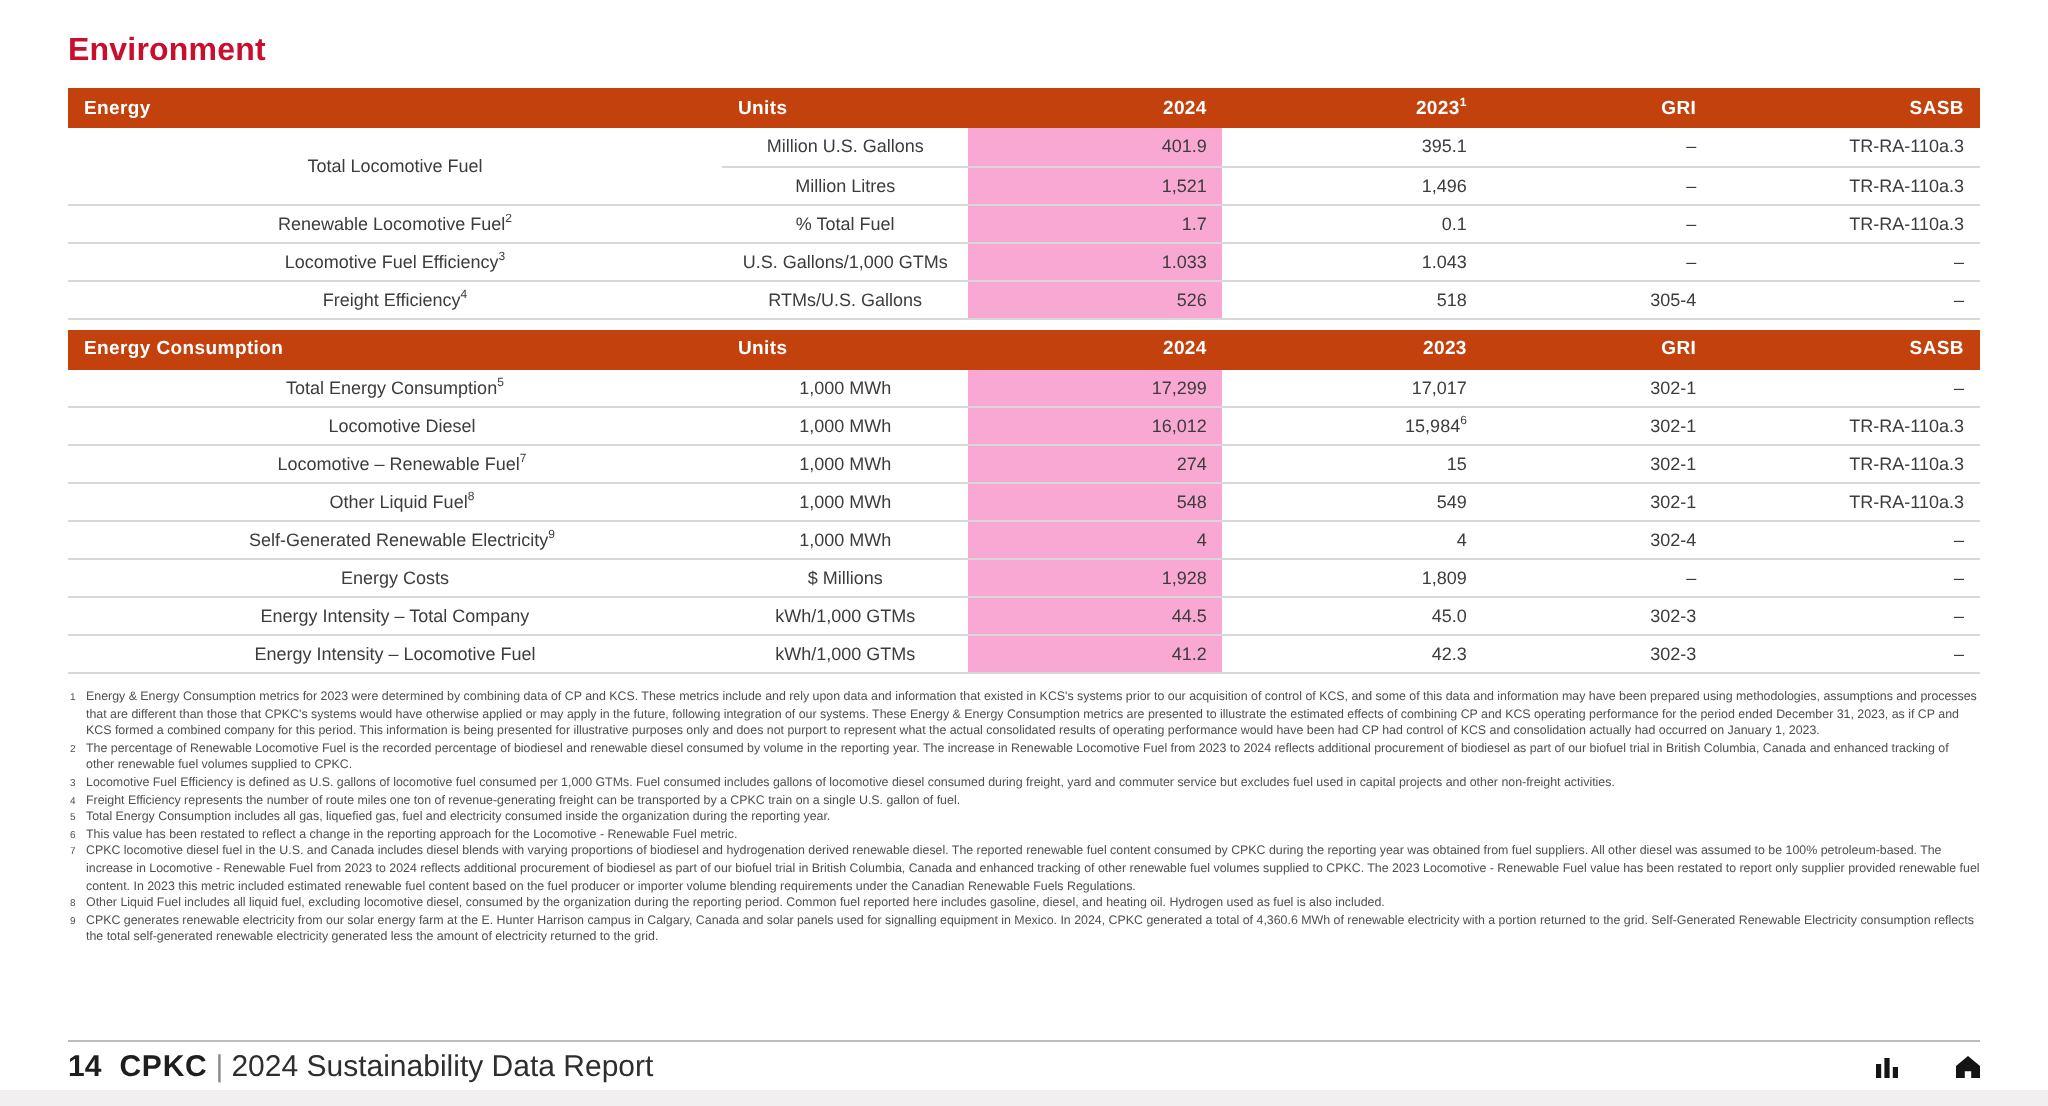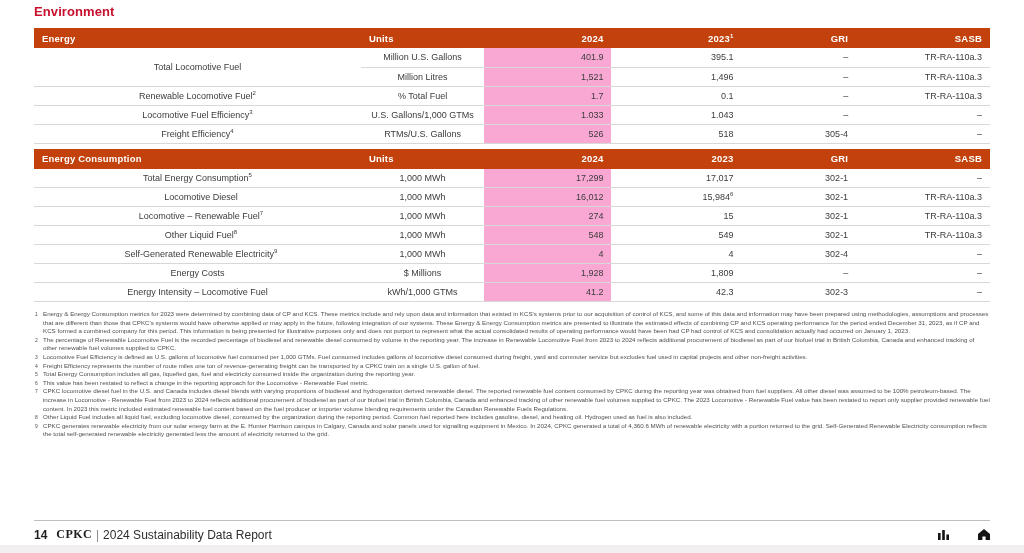--- a/index.html
+++ b/index.html
@@ -13,9 +13,9 @@
   .content { padding: 0 34px; }
   .page-title {
     color: #C8102E;
-    font-size: 13px;
+    font-size: 16px;
     font-weight: bold;
-    padding-top: 4px;
+    padding-top: 17px;
     margin-bottom: 9px;
     letter-spacing: 0.1px;
   }

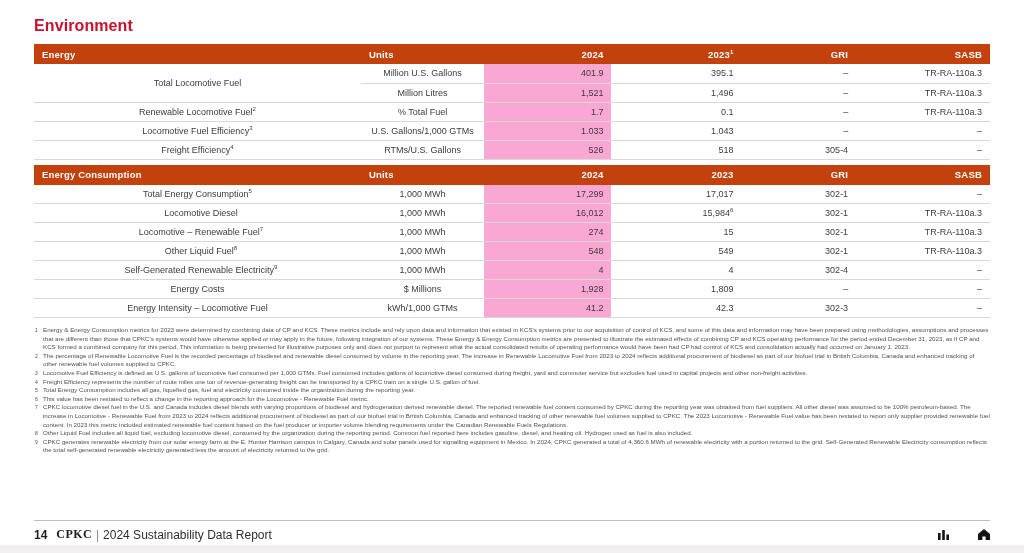--- a/index.html
+++ b/index.html
@@ -231,6 +231,14 @@
         <td class="bg-2024">1,928</td>
         <td>1,809</td>
         <td>–</td>
+        <td>–</td>
+      </tr>
+      <tr>
+        <td class="a-left lbl"><span>Energy Intensity – Total Company</span><sup class="fn-ref"></sup></td>
+        <td class="a-left">kWh/1,000 GTMs</td>
+        <td class="bg-2024">44.5</td>
+        <td>45.0</td>
+        <td>302-3</td>
         <td>–</td>
       </tr>
       <tr>

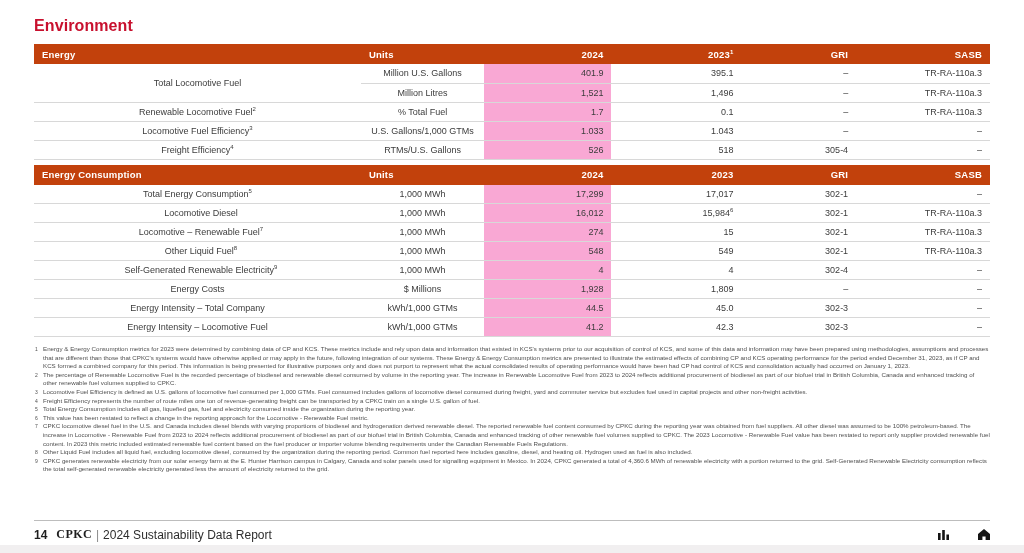--- a/index.html
+++ b/index.html
@@ -80,7 +80,7 @@
     bottom: 11px;
     display: flex;
     align-items: center;
-    font-size: 12px;
+    font-size: 15px;
     color: #1E1E1E;
   }
   .page-num { font-weight: bold; margin-right: 9px; }

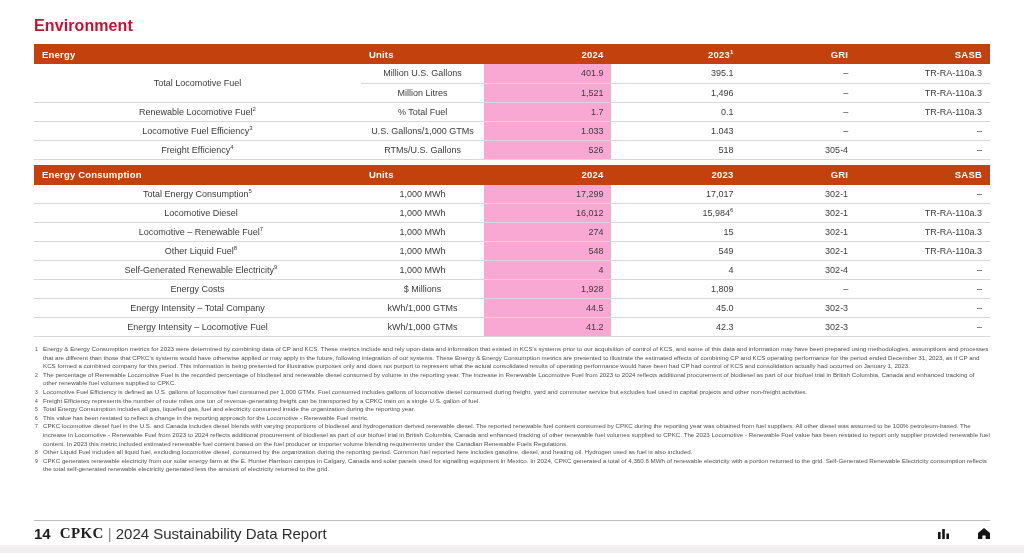--- a/index.html
+++ b/index.html
@@ -84,7 +84,7 @@
     color: #1E1E1E;
   }
   .page-num { font-weight: bold; margin-right: 9px; }
-  .brand { font-weight: bold; letter-spacing: 0.4px; font-family: Liberation Serif, serif; }
+  .brand { font-weight: bold; letter-spacing: 0.4px; }
   .divider { margin: 0 4px; color: #8A8A8A; }
   .report-title { color: #2E2E2E; }
   .footer-icons { margin-left: auto; display: flex; gap: 29px; align-items: center; }

